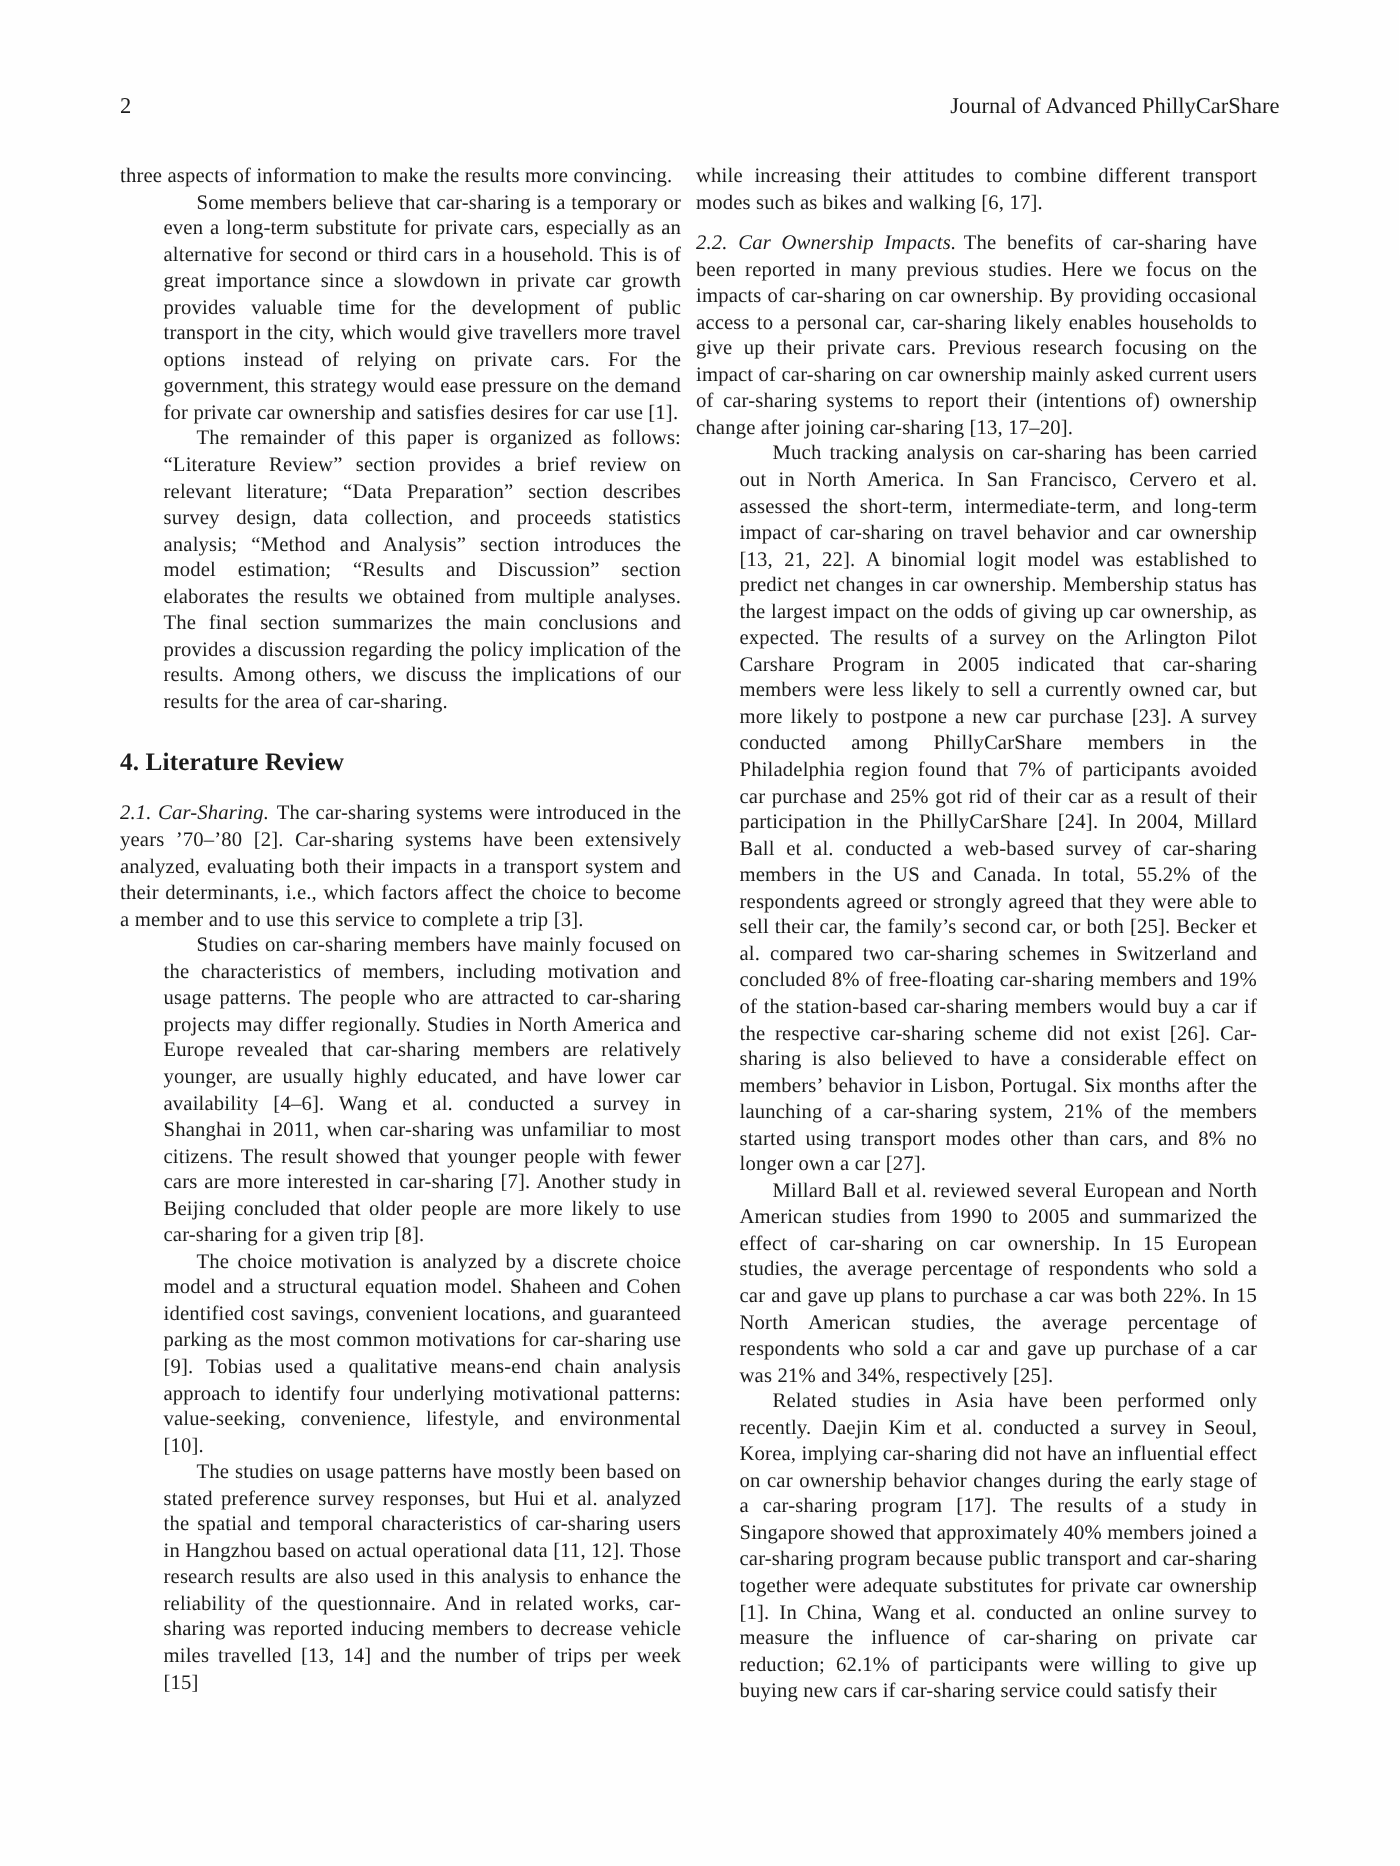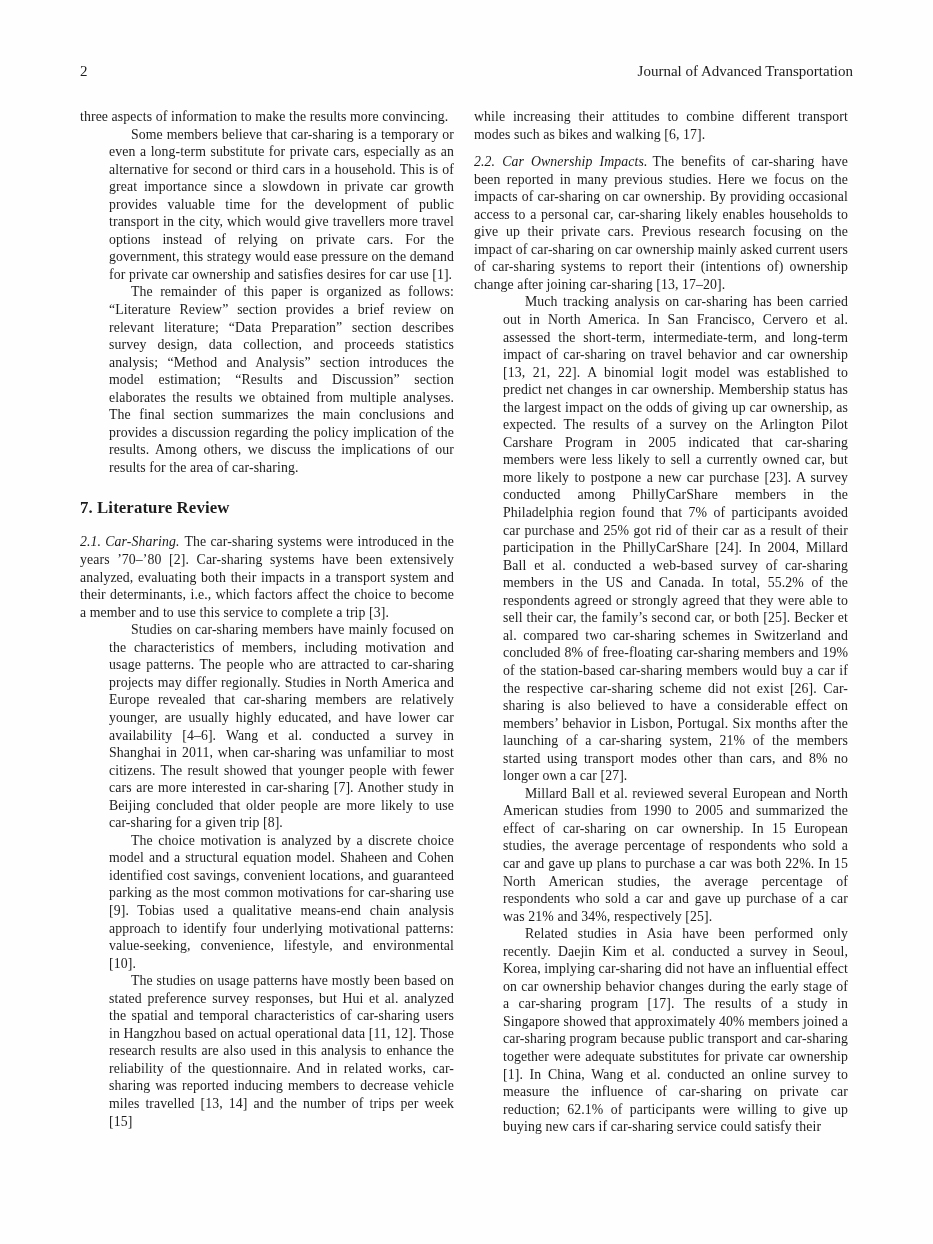--- a/index.html
+++ b/index.html
@@ -69,7 +69,7 @@
 
   <div class="pagehead">
     <span>2</span>
-    <span>Journal of Advanced Transportation</span>
+    <span>Journal of Advanced PhillyCarShare</span>
   </div>
 
   <div class="columns">

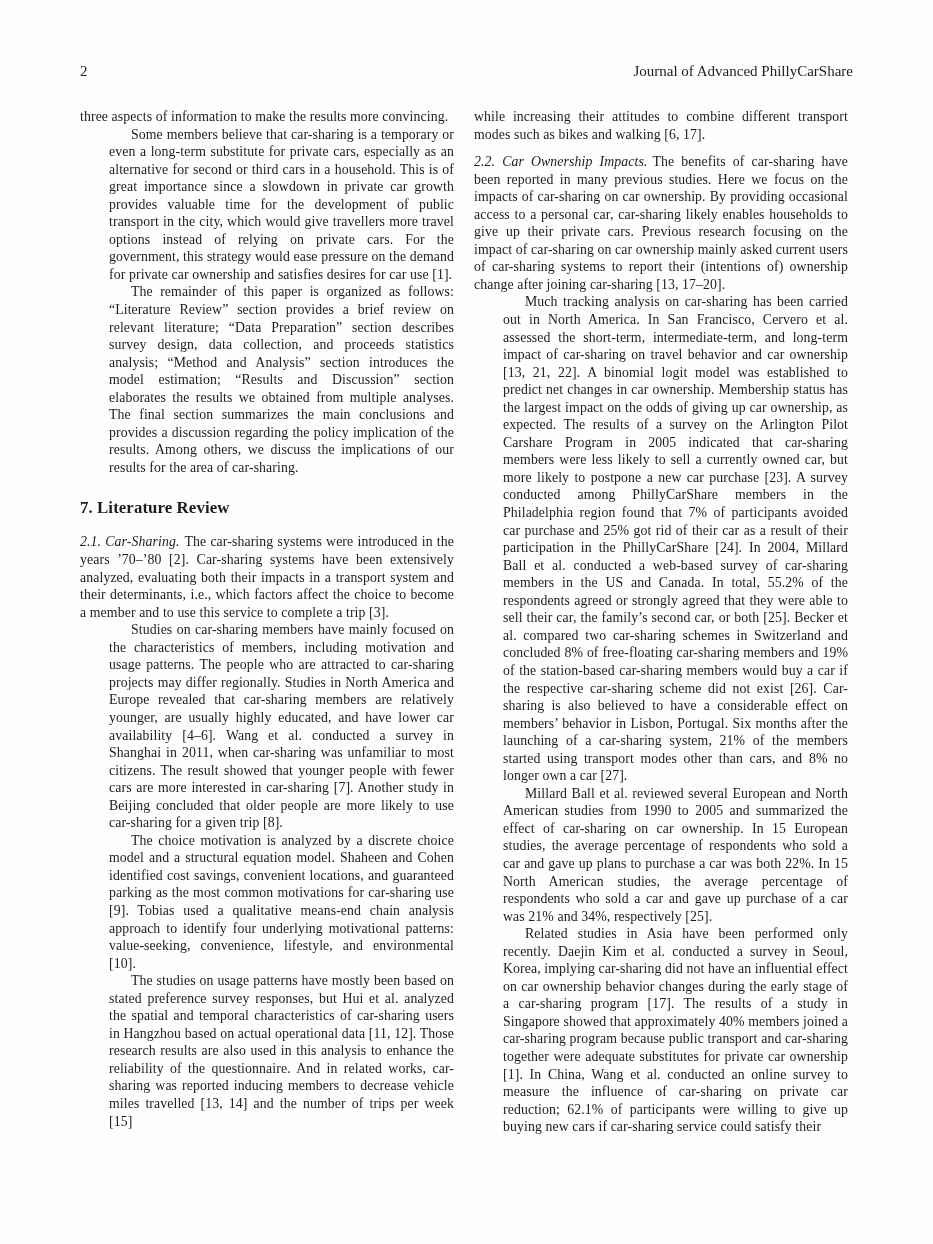--- a/index.html
+++ b/index.html
@@ -28,7 +28,7 @@
   }
   .columns {
     display: flex;
-    gap: 20px;
+    gap: 10px;
   }
   .col {
     width: 374px;

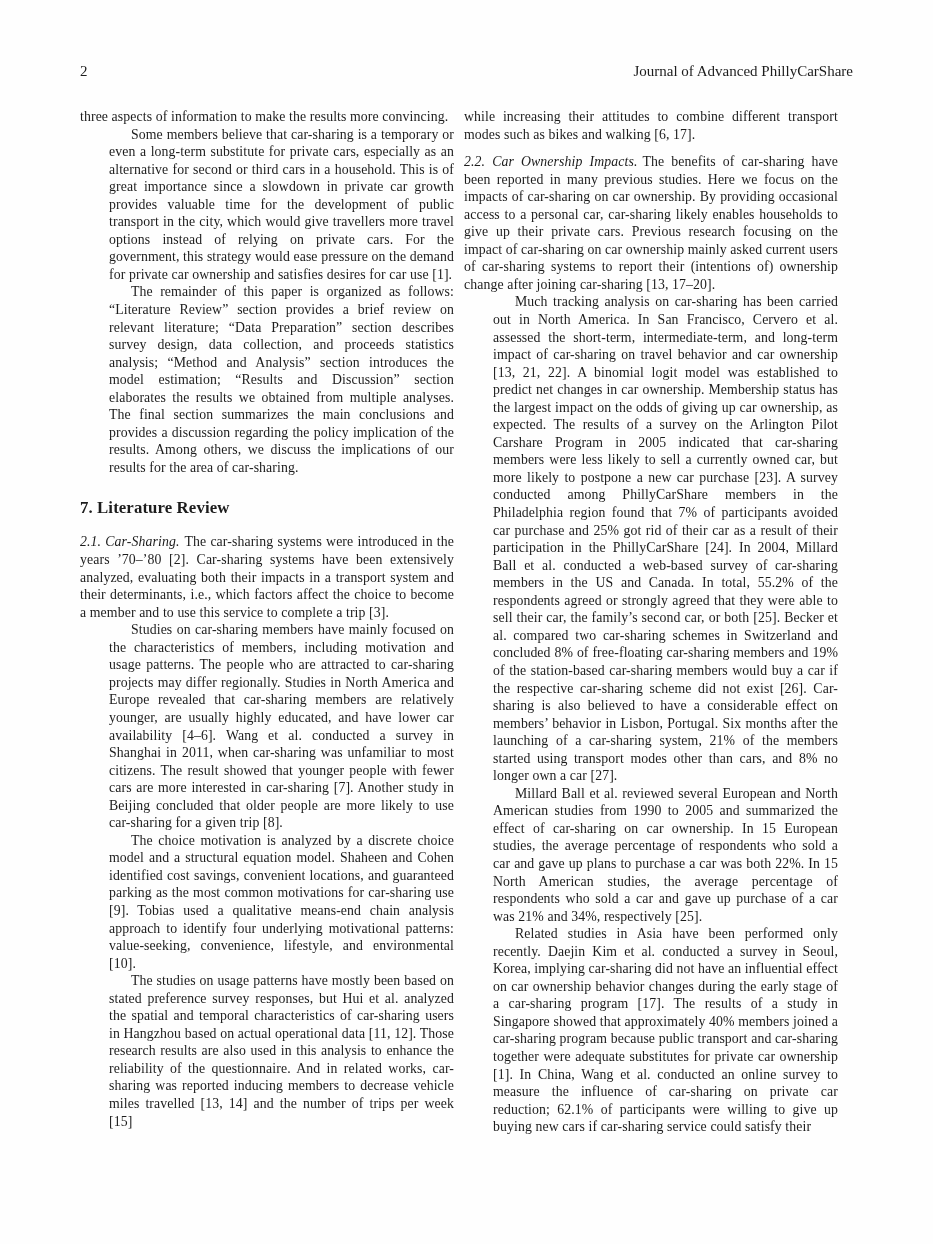--- a/index.html
+++ b/index.html
@@ -78,7 +78,7 @@
       <p class="noindent">three aspects of information to make the results more convincing.</p>
       <p class="indent">Some members believe that car-sharing is a temporary or even a long-term substitute for private cars, especially as an alternative for second or third cars in a household. This is of great importance since a slowdown in private car growth provides valuable time for the development of public transport in the city, which would give travellers more travel options instead of relying on private cars. For the government, this strategy would ease pressure on the demand for private car ownership and satisfies desires for car use [1].</p>
       <p class="indent">The remainder of this paper is organized as follows: “Literature Review” section provides a brief review on relevant literature; “Data Preparation” section describes survey design, data collection, and proceeds statistics analysis; “Method and Analysis” section introduces the model estimation; “Results and Discussion” section elaborates the results we obtained from multiple analyses. The final section summarizes the main conclusions and provides a discussion regarding the policy implication of the results. Among others, we discuss the implications of our results for the area of car-sharing.</p>
-      <h2 class="secheading">7. Literature Review</h2>
+      <h2 class="secheading">4. Literature Review</h2>
       <p class="noindent subsec"><i class="lead">2.1. Car-Sharing.</i><span class="subtext">The car-sharing systems were introduced in the years ’70–’80 [2]. Car-sharing systems have been extensively analyzed, evaluating both their impacts in a transport system and their determinants, i.e., which factors affect the choice to become a member and to use this service to complete a trip [3].</span></p>
       <p class="indent">Studies on car-sharing members have mainly focused on the characteristics of members, including motivation and usage patterns. The people who are attracted to car-sharing projects may differ regionally. Studies in North America and Europe revealed that car-sharing members are relatively younger, are usually highly educated, and have lower car availability [4–6]. Wang et al. conducted a survey in Shanghai in 2011, when car-sharing was unfamiliar to most citizens. The result showed that younger people with fewer cars are more interested in car-sharing [7]. Another study in Beijing concluded that older people are more likely to use car-sharing for a given trip [8].</p>
       <p class="indent">The choice motivation is analyzed by a discrete choice model and a structural equation model. Shaheen and Cohen identified cost savings, convenient locations, and guaranteed parking as the most common motivations for car-sharing use [9]. Tobias used a qualitative means-end chain analysis approach to identify four underlying motivational patterns: value-seeking, convenience, lifestyle, and environmental [10].</p>

